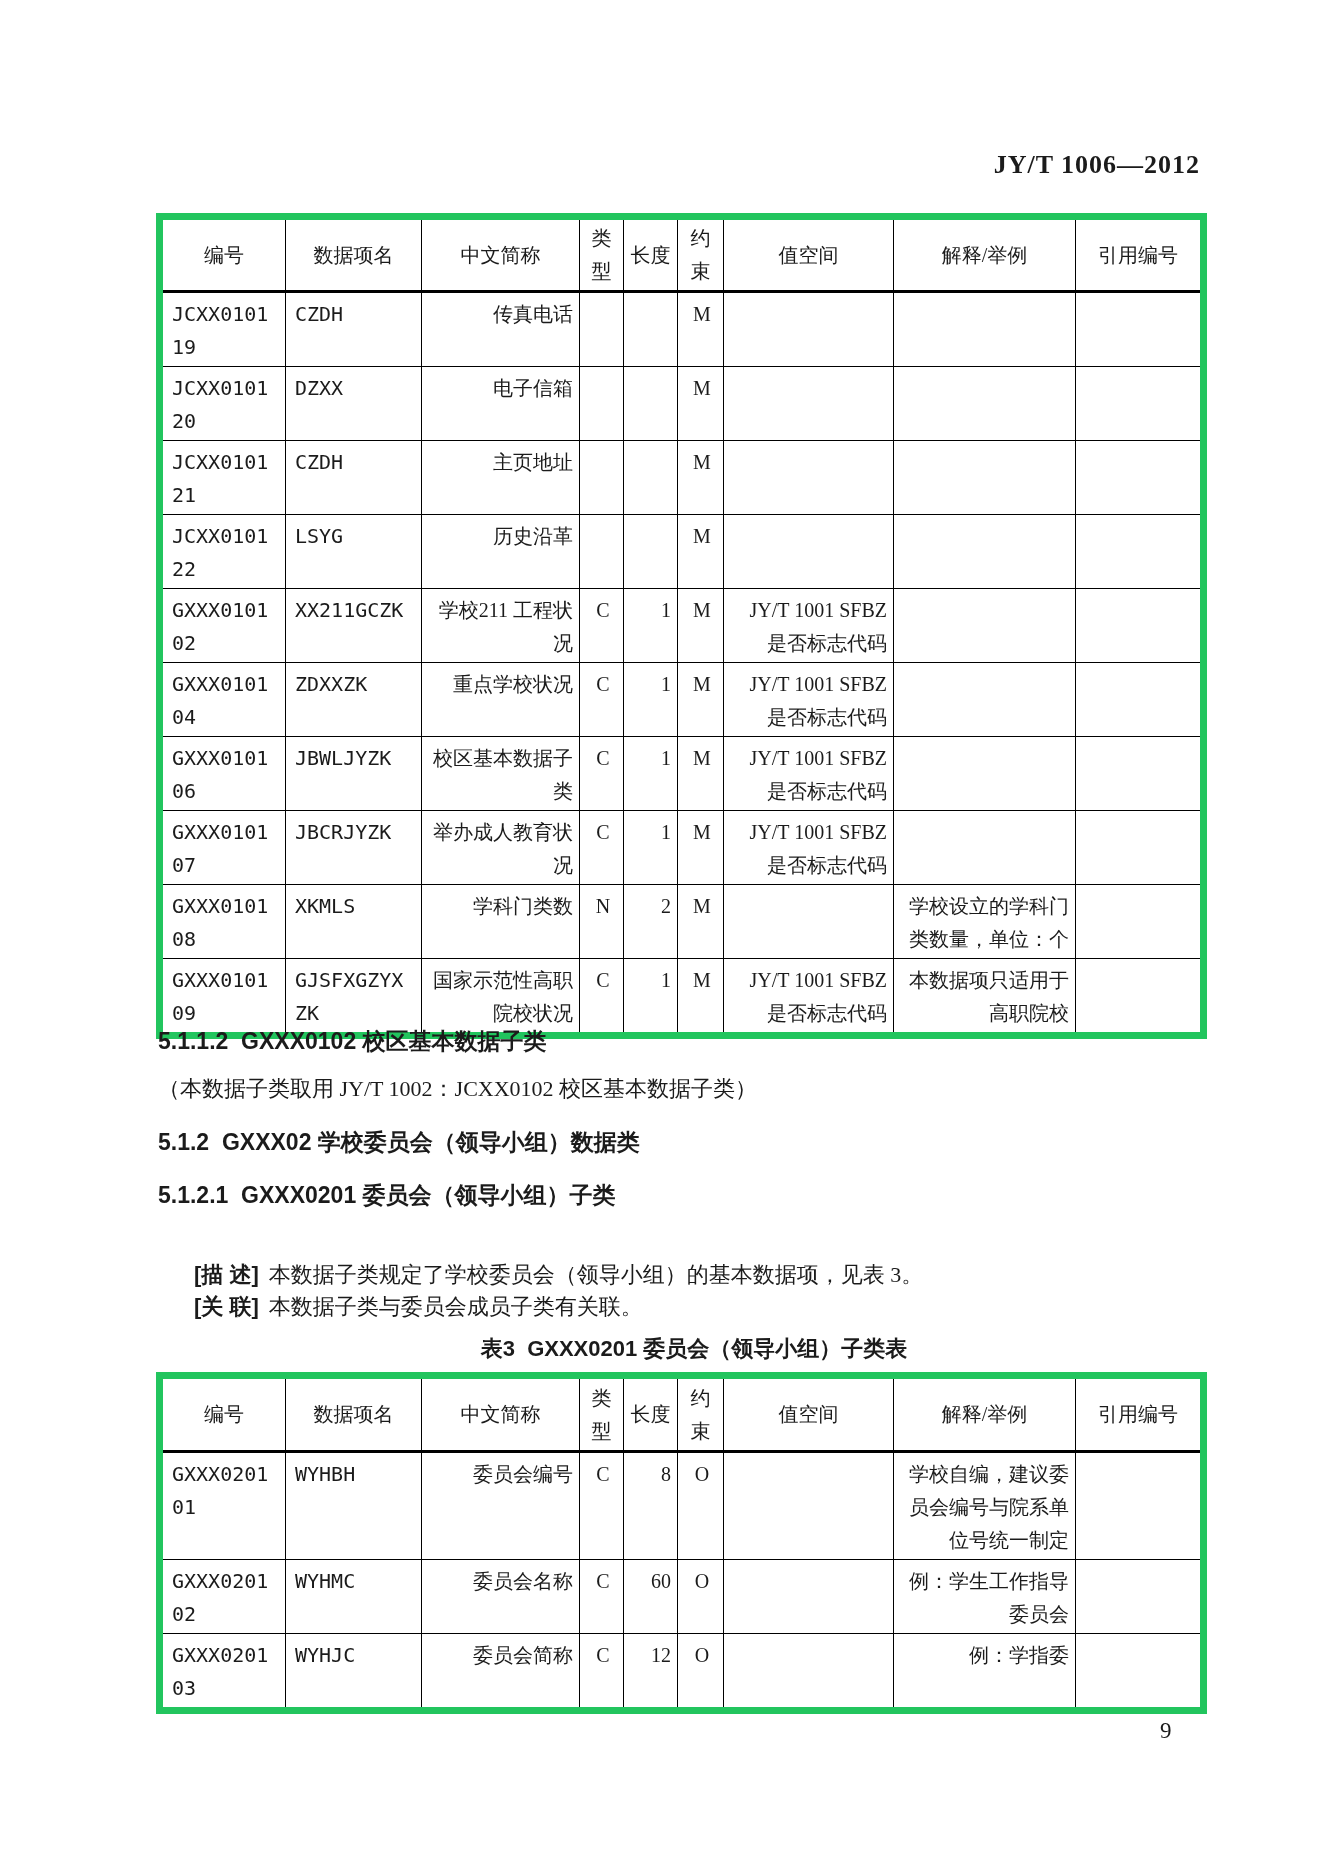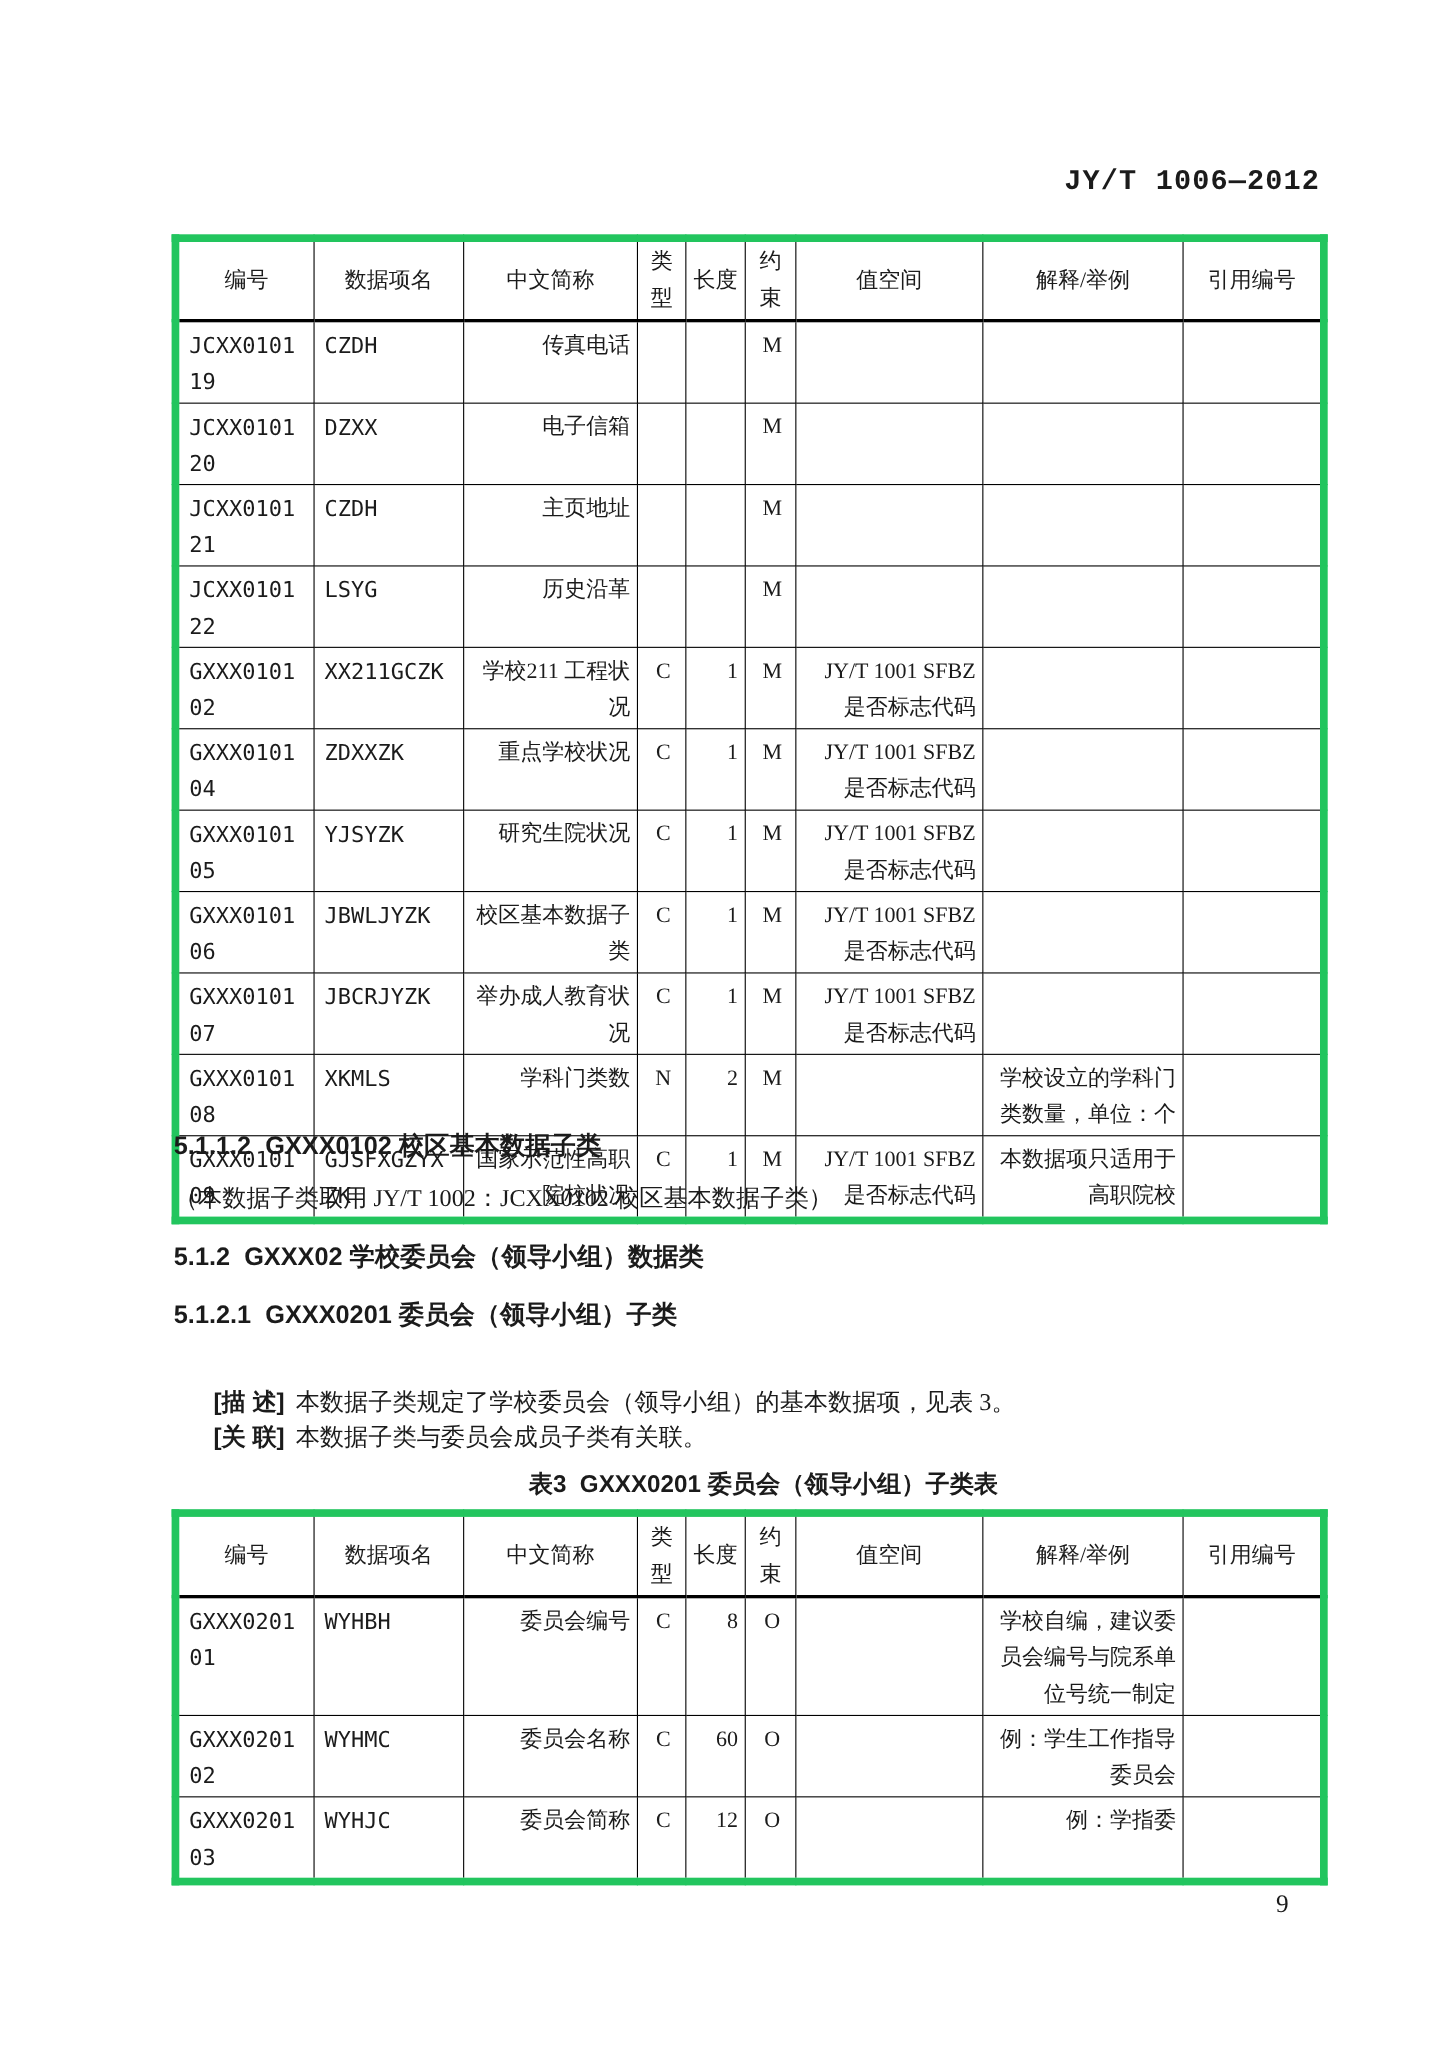--- a/index.html
+++ b/index.html
@@ -14,7 +14,7 @@
   .std-number{
     position:absolute;top:150px;left:156px;width:1044px;
     text-align:right;
-    font-family:Liberation Mono, monospace;
+    font-family:Liberation Serif, serif;
     font-weight:700;font-size:26px;letter-spacing:1px;
   }
   table.data-table{

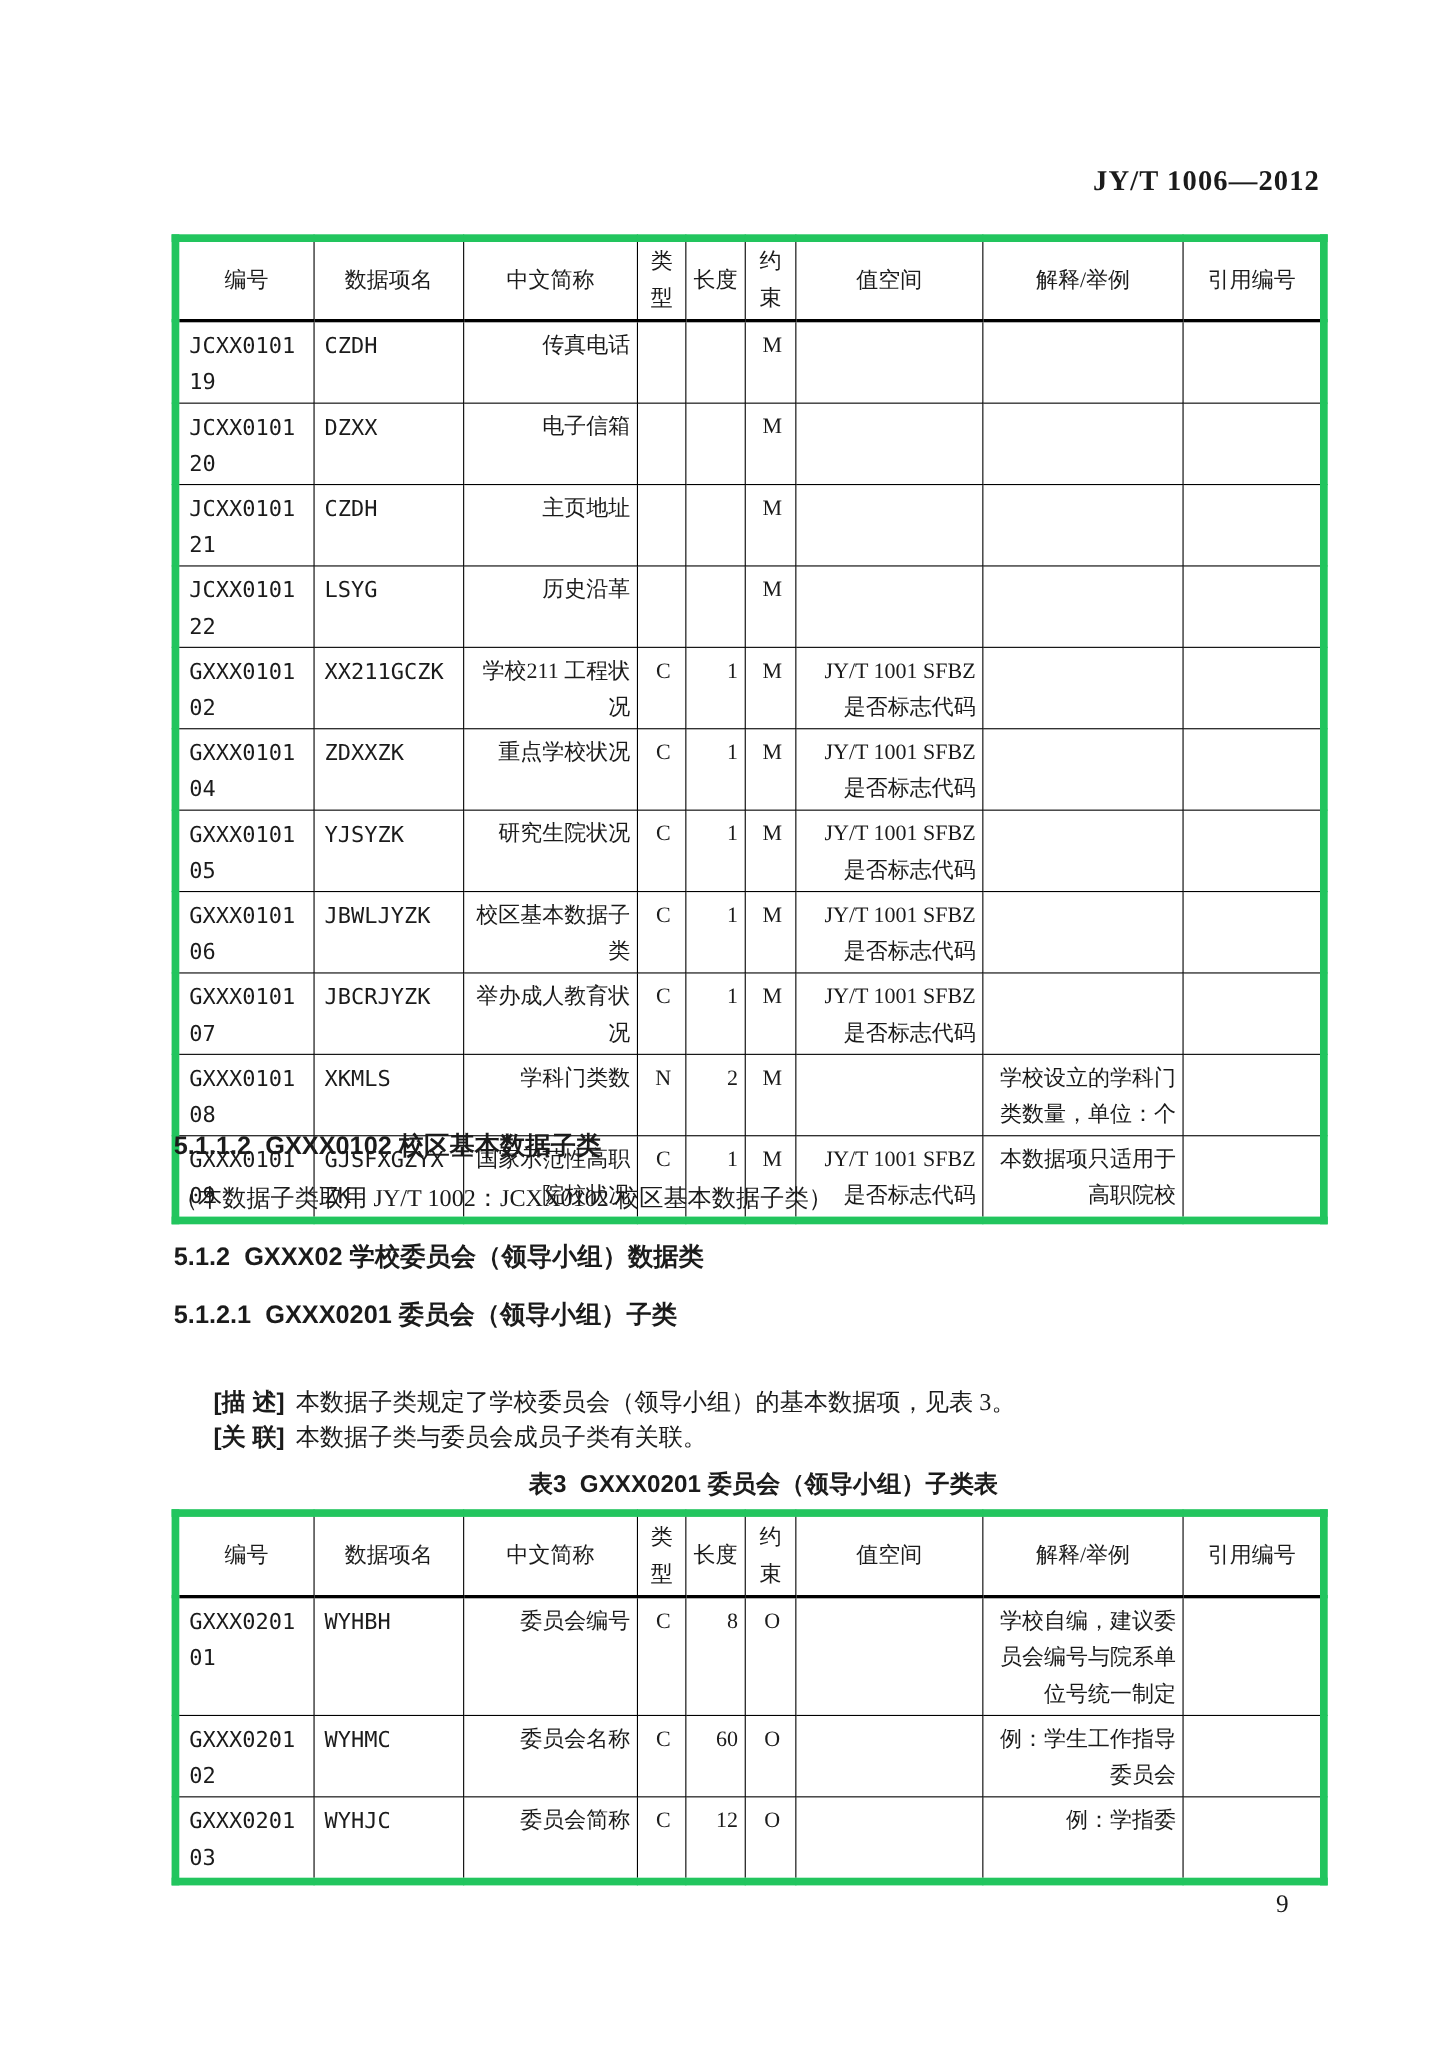--- a/index.html
+++ b/index.html
@@ -185,17 +185,6 @@
           <td class="c8"></td>
         </tr>
         <tr>
-          <td class="c0">GXXX010105</td>
-          <td class="c1">YJSYZK</td>
-          <td class="c2">研究生院状况</td>
-          <td class="c3">C</td>
-          <td class="c4">1</td>
-          <td class="c5">M</td>
-          <td class="c6">JY/T 1001 SFBZ 是否标志代码</td>
-          <td class="c7"></td>
-          <td class="c8"></td>
-        </tr>
-        <tr>
           <td class="c0">GXXX010106</td>
           <td class="c1">JBWLJYZK</td>
           <td class="c2">校区基本数据子类</td>

